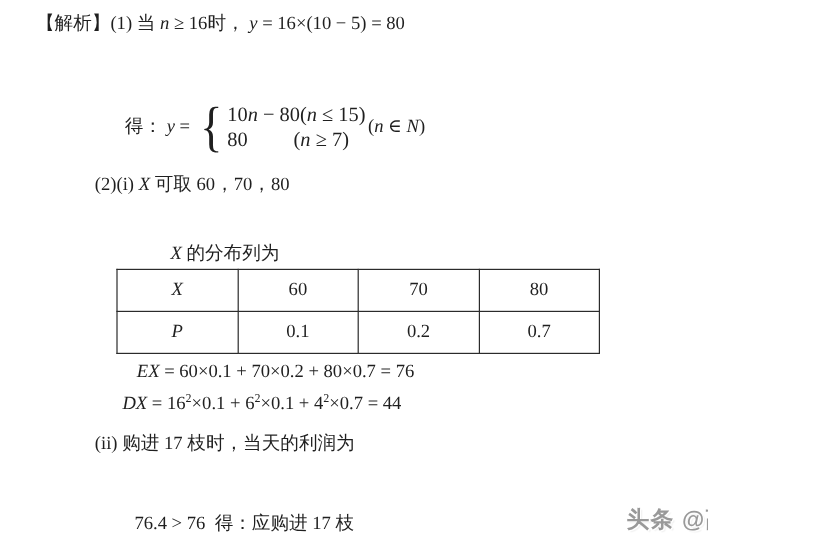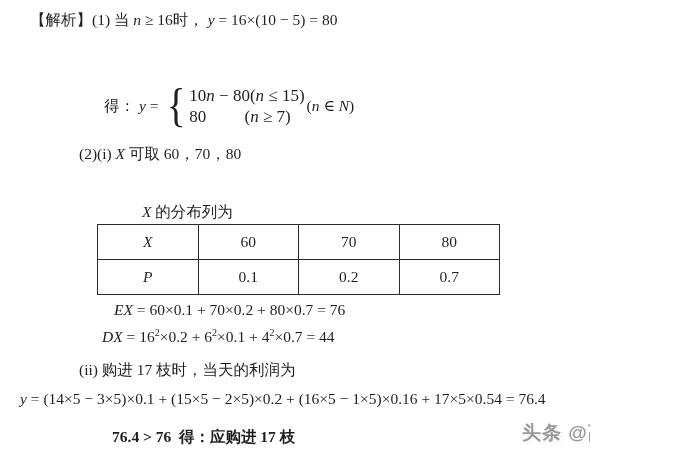--- a/index.html
+++ b/index.html
@@ -105,7 +105,7 @@
 
   <div class="line" style="left:102px; top:300px;margin-left:12px;"><span class="it">EX</span><span class="rm"> = 60×0.1 + 70×0.2 + 80×0.7 = 76</span></div>
 
-  <div class="line" style="left:102px; top:327px;"><span class="it">DX</span><span class="rm"> = 16</span><span class="sup">2</span><span class="rm">×0.2 + 6</span><span class="sup">2</span><span class="rm">×0.1 + 4</span><span class="sup">2</span><span class="rm">×0.7 = 44</span></div>
+  <div class="line" style="left:102px; top:327px;"><span class="it">DX</span><span class="rm"> = 16</span><span class="sup">2</span><span class="rm">×0.1 + 6</span><span class="sup">2</span><span class="rm">×0.1 + 4</span><span class="sup">2</span><span class="rm">×0.7 = 44</span></div>
 
   <div class="line" style="left:79px; top:360px;text-align:right;"><span class="cn">(ii) 购进 </span><span class="rm">17</span><span class="cn"> 枝时，当天的利润为</span></div>
 

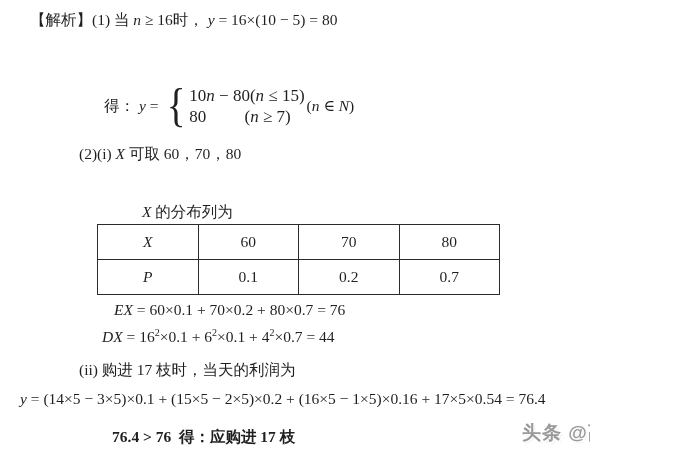--- a/index.html
+++ b/index.html
@@ -109,7 +109,6 @@
 
   <div class="line" style="left:79px; top:360px;text-align:right;"><span class="cn">(ii) 购进 </span><span class="rm">17</span><span class="cn"> 枝时，当天的利润为</span></div>
 
-  <div class="line" style="left:20px; top:389px;"><span class="it">y</span><span class="rm"> = (14×5 − 3×5)×0.1 + (15×5 − 2×5)×0.2 + (16×5 − 1×5)×0.16 + 17×5×0.54 = 76.4</span></div>
 
   <div class="line" style="left:112px; top:427px;font-weight:bold;"><span class="rm">76.4 &gt; 76</span><span class="cn">  得：应购进 </span><span class="rm">17</span><span class="cn"> 枝</span></div>
 

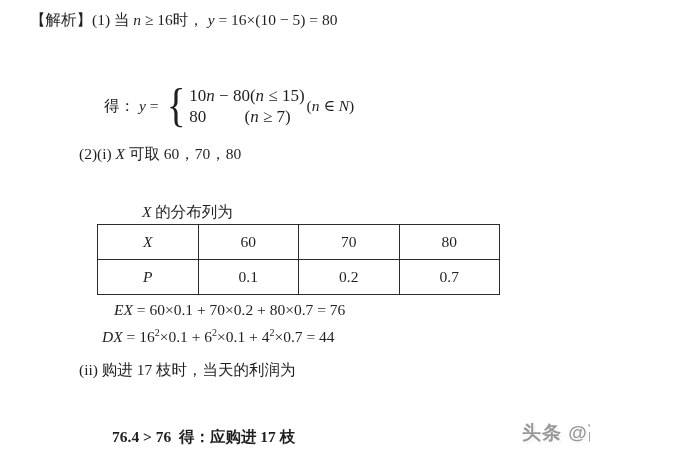--- a/index.html
+++ b/index.html
@@ -110,7 +110,7 @@
   <div class="line" style="left:79px; top:360px;text-align:right;"><span class="cn">(ii) 购进 </span><span class="rm">17</span><span class="cn"> 枝时，当天的利润为</span></div>
 
 
-  <div class="line" style="left:112px; top:427px;font-weight:bold;"><span class="rm">76.4 &gt; 76</span><span class="cn">  得：应购进 </span><span class="rm">17</span><span class="cn"> 枝</span></div>
+  <div class="line" style="left:112px; top:427px;"><span class="rm">76.4 &gt; 76</span><span class="cn">  得：应购进 </span><span class="rm">17</span><span class="cn"> 枝</span></div>
 
   <div class="watermark">头条 @高中理科入门</div>
 

